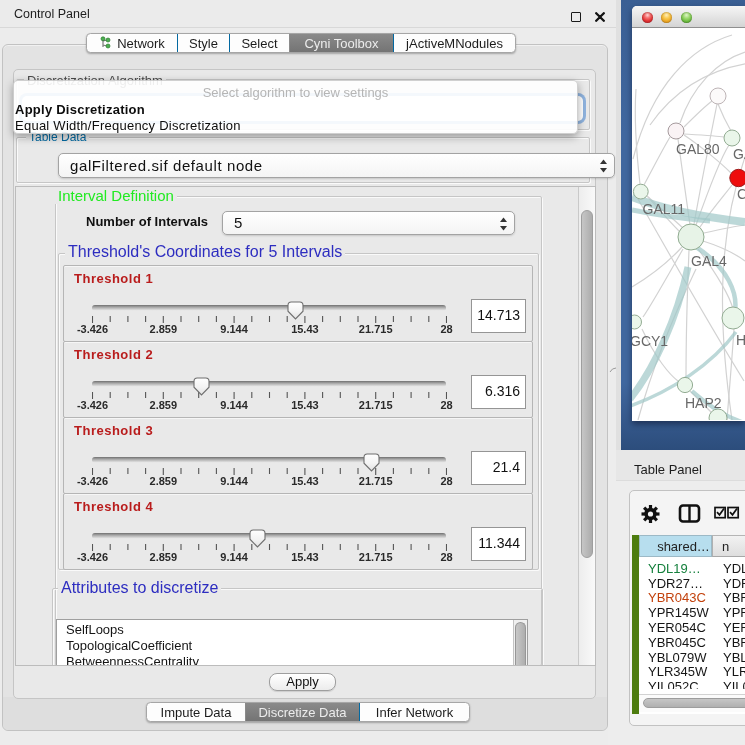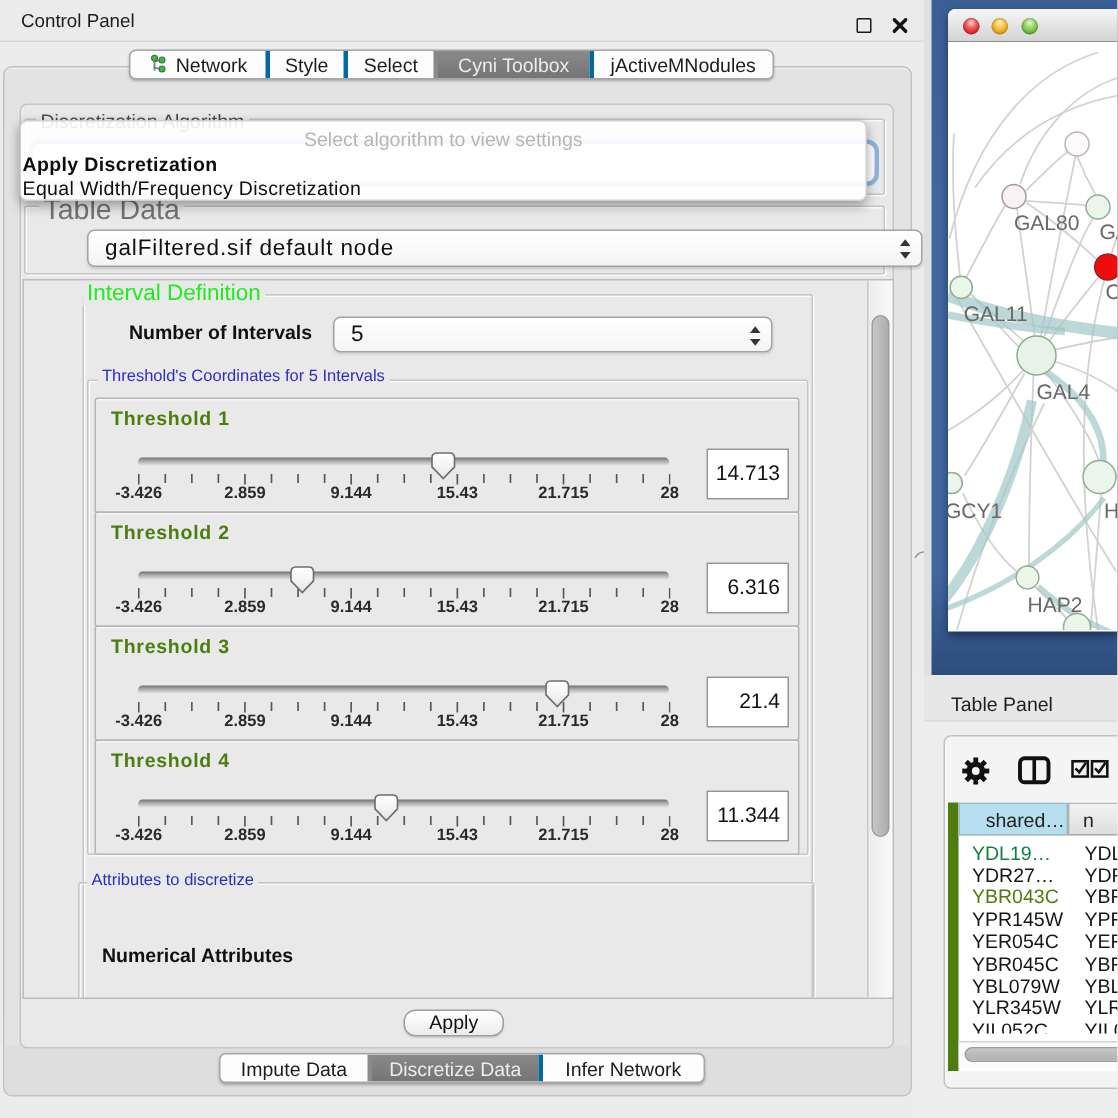--- a/index.html
+++ b/index.html
@@ -10,7 +10,7 @@
 .gtitle { position:absolute; top:-8px; left:8px; background:#e9e9e9; padding:0 3px; font-size:11px; line-height:15px; white-space:nowrap; }
 .combo { border:1px solid #a3a3a3; border-radius:5px; background:linear-gradient(#ffffff,#f4f4f4); box-shadow:0 1px 2px rgba(0,0,0,.15); font-size:15px; letter-spacing:.6px; color:#111; }
 .seg { display:flex; border:1px solid #a6a6a6; border-radius:4.5px; background:#fdfdfd; box-shadow:0 1px 2px rgba(0,0,0,.28); overflow:hidden; font-size:13px; color:#1c1c1c; }
-.seg > div { display:flex; align-items:center; justify-content:center; border-left:3px solid #0369a1; white-space:nowrap; }
+.seg > div { display:flex; align-items:center; justify-content:center; border-left:1px solid #0369a1; white-space:nowrap; }
 .seg > div:first-child { border-left:none; }
 .seg > div.sel { background:linear-gradient(#8a8a8a,#747474); color:#ececec; border-left-color:#8a8a8a; }
 .block { position:absolute; left:63px; width:470px; height:77px; background:#e9e9e9; border:1px solid #b5b5b5; border-radius:2px; box-shadow:inset 0 1px 0 rgba(255,255,255,.6); }

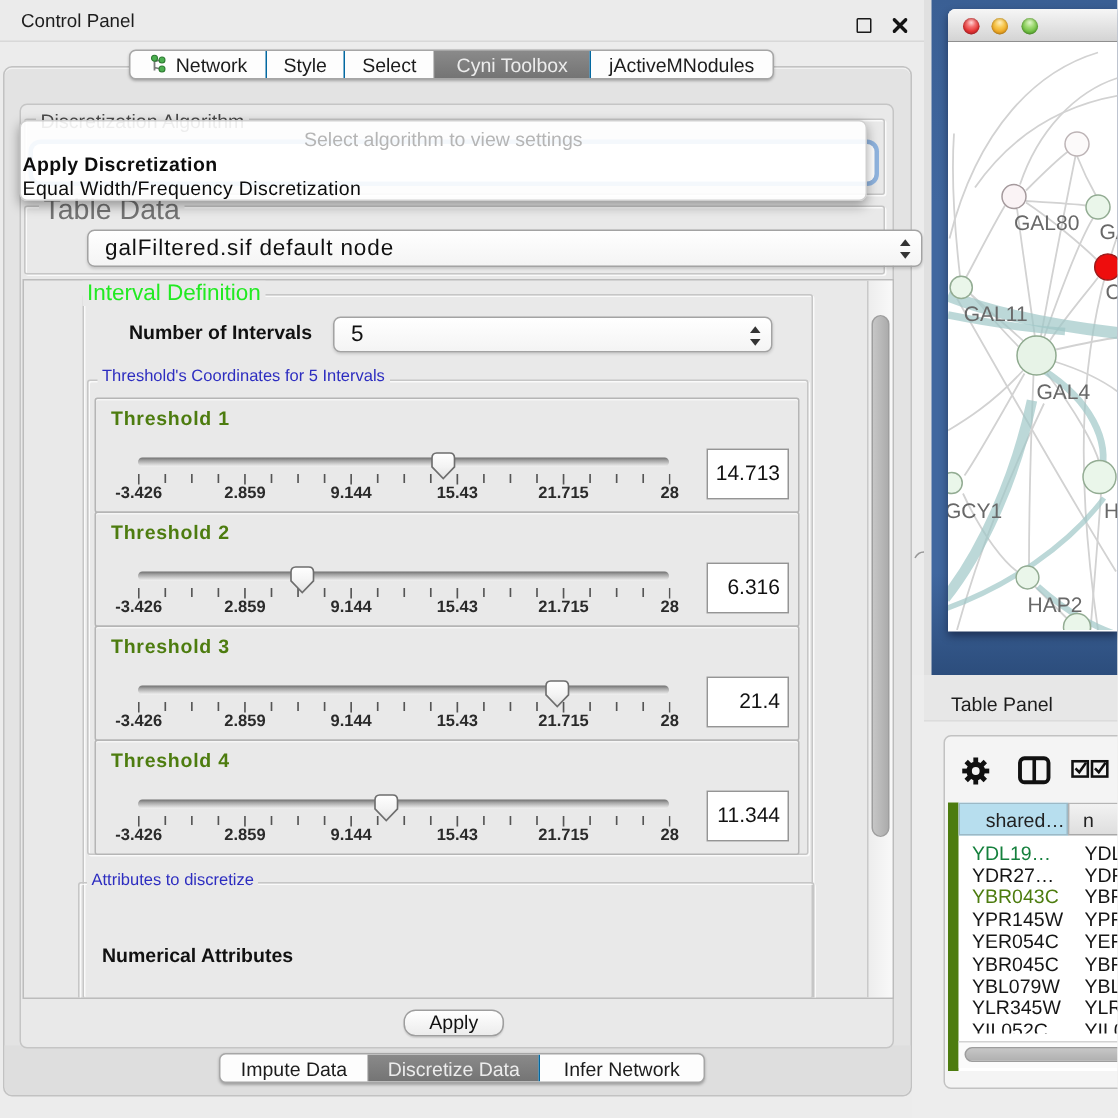--- a/index.html
+++ b/index.html
@@ -58,7 +58,7 @@
 <div class="abs" style="left:22px; top:96px; width:561px; height:25px; background:#fff; border-radius:5px; box-shadow:0 0 0 3px rgba(96,150,215,.66);"></div>
 
 <div class="etched abs" style="left:16px; top:137px; width:574px; height:46px;"></div>
-<div class="abs" style="left:26px; top:130px; background:#e9e9e9; padding:0 3px; font-size:19px; color:#737373;">Table Data</div>
+<div class="abs" style="left:26px; top:130px; background:#e9e9e9; padding:0 3px; font-size:12px; color:#0369a1;">Table Data</div>
 <div class="combo abs" style="left:27px; top:153px; width:557px; height:25px; line-height:23px; padding-left:11px;margin-left:31px;">galFiltered.sif default node
   <svg class="abs" style="right:6px; top:5px;" width="9" height="14" viewBox="0 0 9 14">
       <path d="M4.5,0.5 L8,5 L1,5 Z" fill="#333"></path>

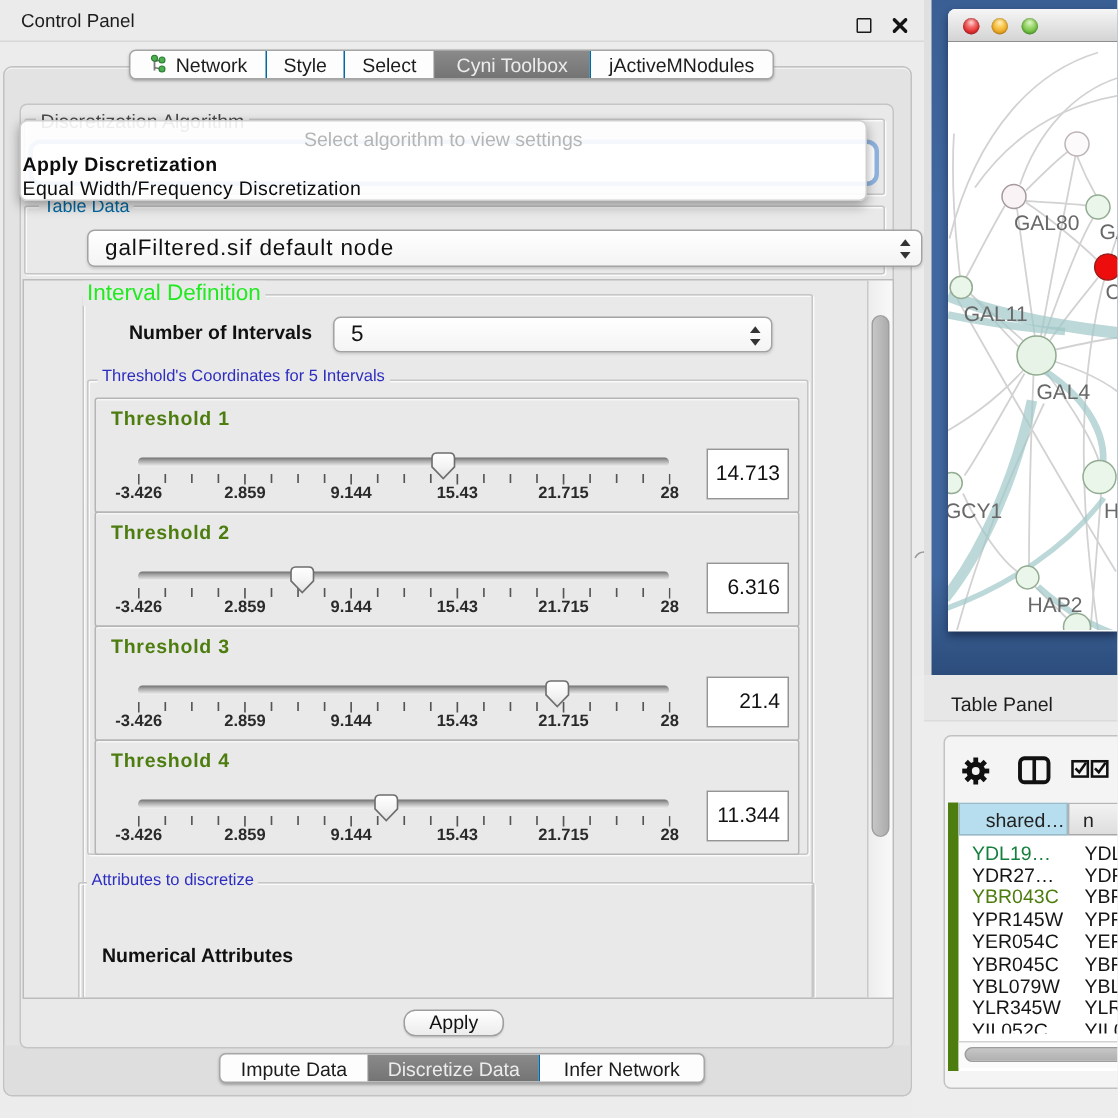--- a/index.html
+++ b/index.html
@@ -7,7 +7,7 @@
 body { font-family:"Liberation Sans", sans-serif; background:#ececec; position:relative; -webkit-font-smoothing:antialiased; will-change:transform; }
 .abs { position:absolute; }
 .etched { border:1px solid #c6c6c6; border-radius:2px; box-shadow:inset 1px 1px 0 rgba(255,255,255,.75), 1px 1px 0 rgba(255,255,255,.75); }
-.gtitle { position:absolute; top:-8px; left:8px; background:#e9e9e9; padding:0 3px; font-size:11px; line-height:15px; white-space:nowrap; }
+.gtitle { position:absolute; top:-8px; left:8px; background:#e9e9e9; padding:0 3px; font-size:16px; line-height:15px; white-space:nowrap; }
 .combo { border:1px solid #a3a3a3; border-radius:5px; background:linear-gradient(#ffffff,#f4f4f4); box-shadow:0 1px 2px rgba(0,0,0,.15); font-size:15px; letter-spacing:.6px; color:#111; }
 .seg { display:flex; border:1px solid #a6a6a6; border-radius:4.5px; background:#fdfdfd; box-shadow:0 1px 2px rgba(0,0,0,.28); overflow:hidden; font-size:13px; color:#1c1c1c; }
 .seg > div { display:flex; align-items:center; justify-content:center; border-left:1px solid #0369a1; white-space:nowrap; }

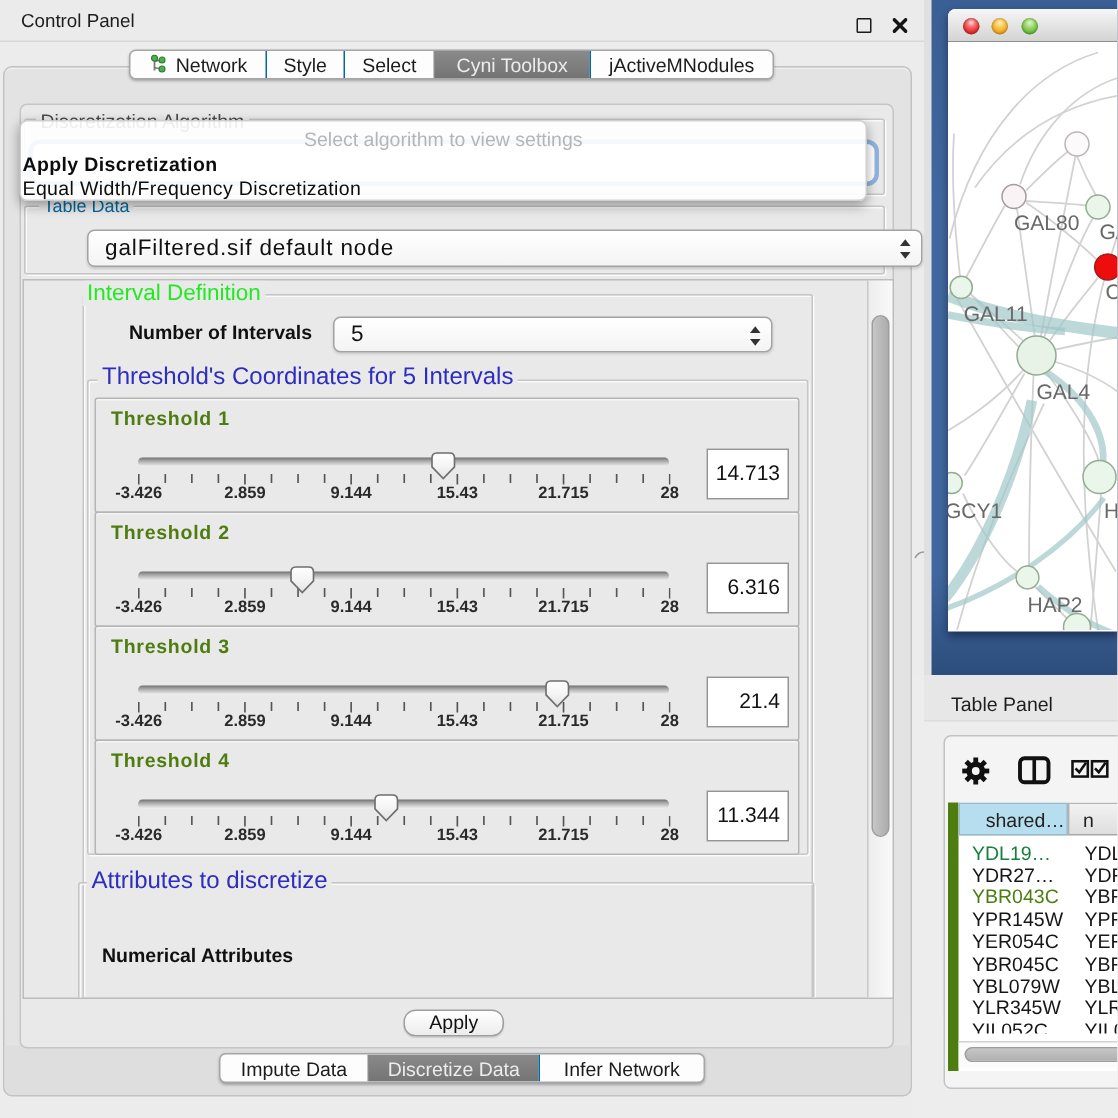--- a/index.html
+++ b/index.html
@@ -14,7 +14,7 @@
 .seg > div:first-child { border-left:none; }
 .seg > div.sel { background:linear-gradient(#8a8a8a,#747474); color:#ececec; border-left-color:#8a8a8a; }
 .block { position:absolute; left:63px; width:470px; height:77px; background:#e9e9e9; border:1px solid #b5b5b5; border-radius:2px; box-shadow:inset 0 1px 0 rgba(255,255,255,.6); }
-.blabel { position:absolute; left:10px; top:5px; font-size:13px; font-weight:bold; letter-spacing:.5px; color:#4d7c0f; }
+.blabel { position:absolute; left:10px; top:5px; font-size:13px; font-weight:bold; letter-spacing:.5px; color:#b91c1c; }
 .track { position:absolute; left:28px; top:39px; width:354px; height:6px; border-radius:3px; background:linear-gradient(#6f6f6f,#a5a5a5 35%,#cfcfcf 70%,#f0f0f0); }
 .vbox { position:absolute; left:407px; top:33px; width:55px; height:34px; background:#fff; border:1.5px solid #959595; font-size:14px; color:#111; text-align:right; line-height:31px; padding-right:5px; }
 .ticks { position:absolute; left:28px; top:50px; width:355px; height:8px; }

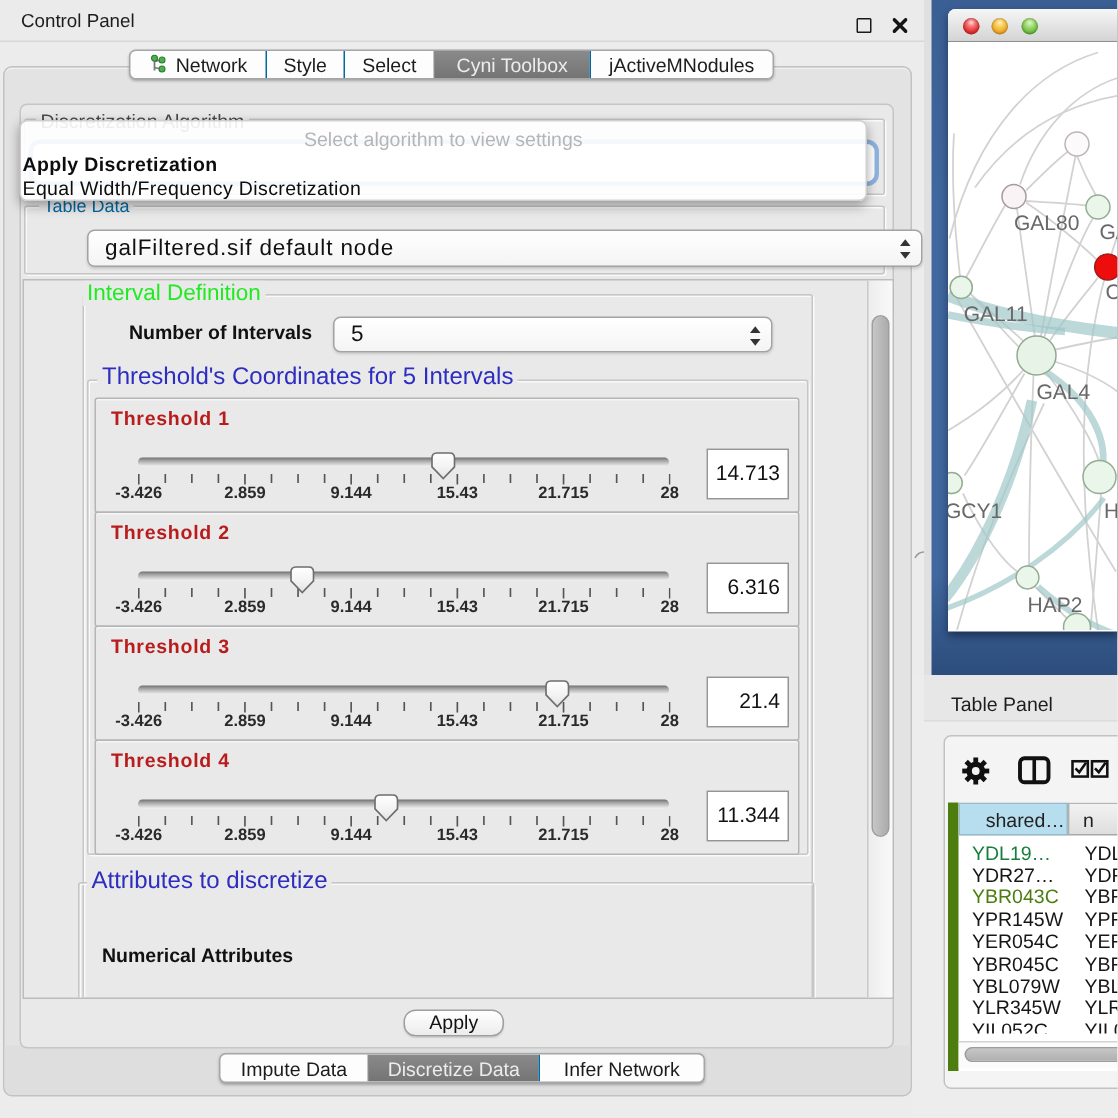--- a/index.html
+++ b/index.html
@@ -400,7 +400,7 @@
       <div class="abs" style="left:84px; top:26.8px; font-size:13px; color:#161616; line-height:14.9px;">YDL1</div>
       <div class="abs" style="left:9px; top:41.6px; font-size:13px; color:#161616; line-height:14.9px;">YDR27…</div>
       <div class="abs" style="left:84px; top:41.6px; font-size:13px; color:#161616; line-height:14.9px;">YDR2</div>
-      <div class="abs" style="left:9px; top:56.400000000000006px; font-size:13px; color:#4d7c0f; line-height:14.9px;">YBR043C</div>
+      <div class="abs" style="left:9px; top:56.400000000000006px; font-size:13px; color:#c2410c; line-height:14.9px;">YBR043C</div>
       <div class="abs" style="left:84px; top:56.400000000000006px; font-size:13px; color:#161616; line-height:14.9px;">YBR0</div>
       <div class="abs" style="left:9px; top:71.2px; font-size:13px; color:#161616; line-height:14.9px;">YPR145W</div>
       <div class="abs" style="left:84px; top:71.2px; font-size:13px; color:#161616; line-height:14.9px;">YPR1</div>

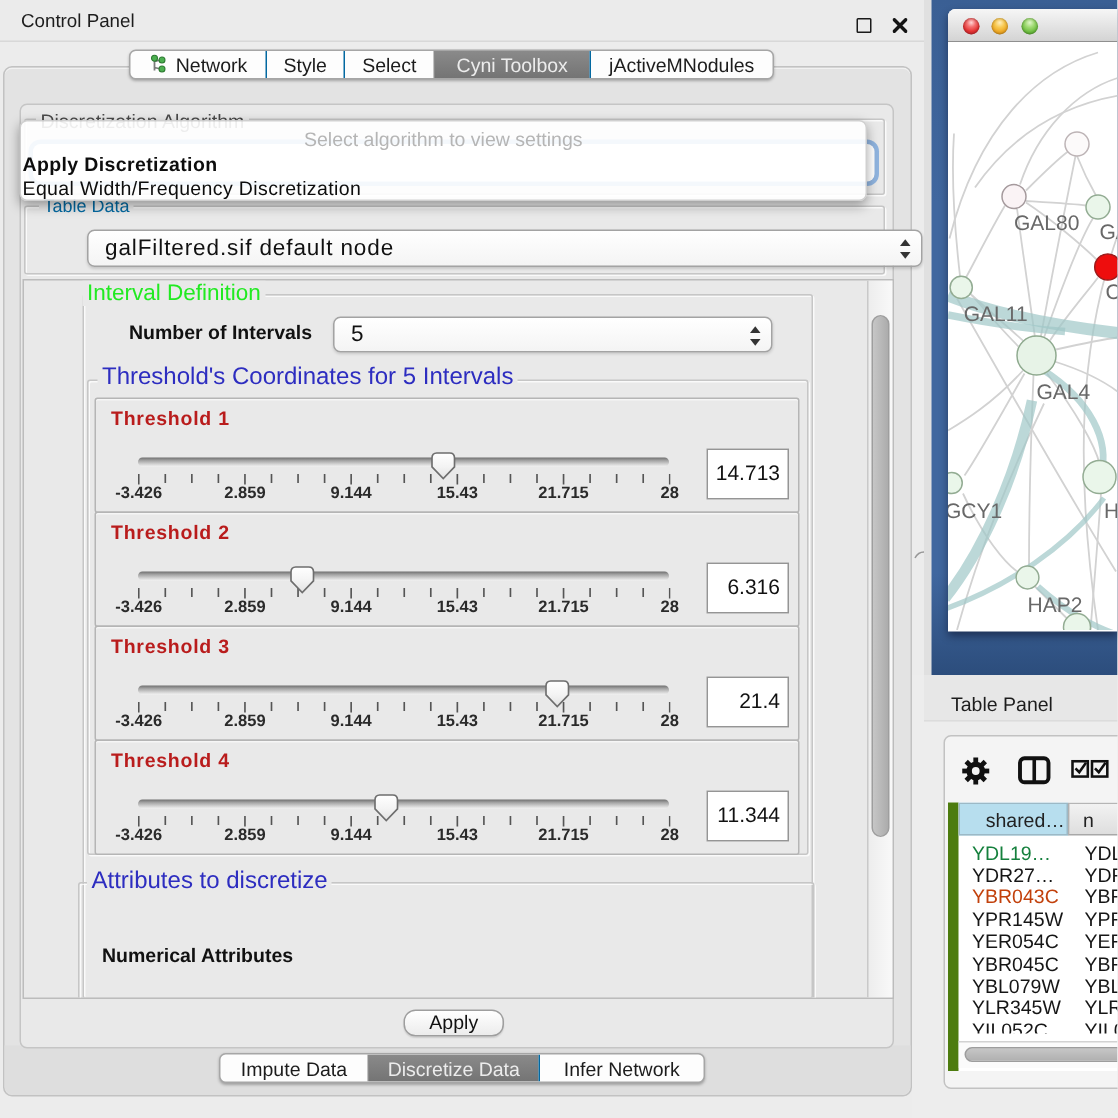--- a/index.html
+++ b/index.html
@@ -273,6 +273,13 @@
     <div class="etched abs" style="left:36px; top:401px; width:491px; height:80px;"></div>
     <div class="gtitle" style="left:42px; top:393px; color:#2d2dc0; background:#e9e9e9;">Attributes to discretize</div>
     <div class="abs" style="left:52px; top:410px; font-size:13px; font-weight:bold; color:#111;margin-top:32px;">Numerical Attributes</div>
+    <div class="abs" style="left:40px; top:432px; width:472px; height:46px; background:#fff; border:1px solid #9f9f9f; border-bottom:none;">
+      <div class="listitem" style="padding-top:2px;">SelfLoops</div>
+      <div class="listitem">TopologicalCoefficient</div>
+      <div class="listitem">BetweennessCentrality</div>
+      <div class="abs" style="right:0; top:0; width:14px; height:46px; background:#f0f0f0; border-left:1px solid #c4c4c4;"></div>
+      <div class="abs" style="right:1.5px; top:2px; width:11px; height:44px; background:linear-gradient(90deg,#c8c8c8,#aeaeae); border:1px solid #979797; border-radius:6px 6px 0 0; border-bottom:none;"></div>
+    </div>
   </div>
 
   <div class="abs" style="right:0; top:0; width:17px; height:478px; background:linear-gradient(90deg,#ededed,#f9f9f9); border-left:1px solid #c9c9c9;"></div>

